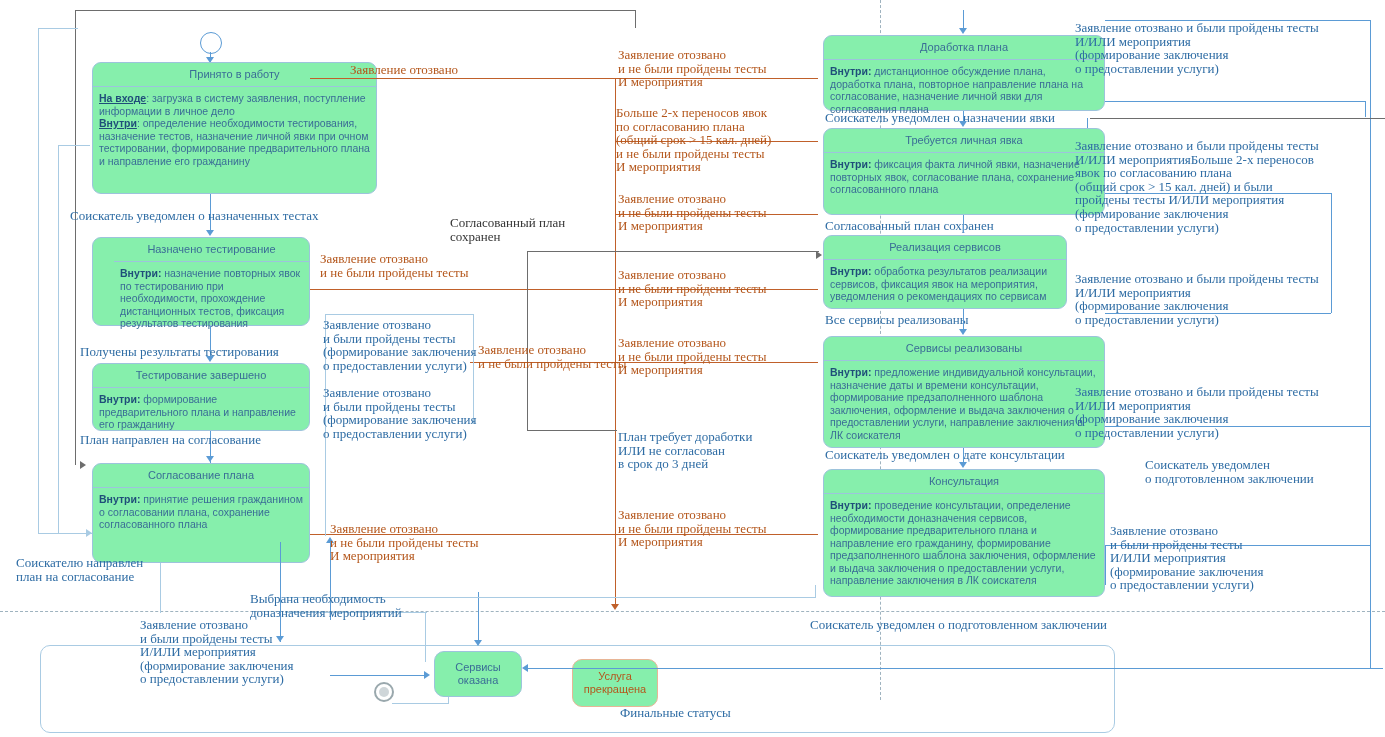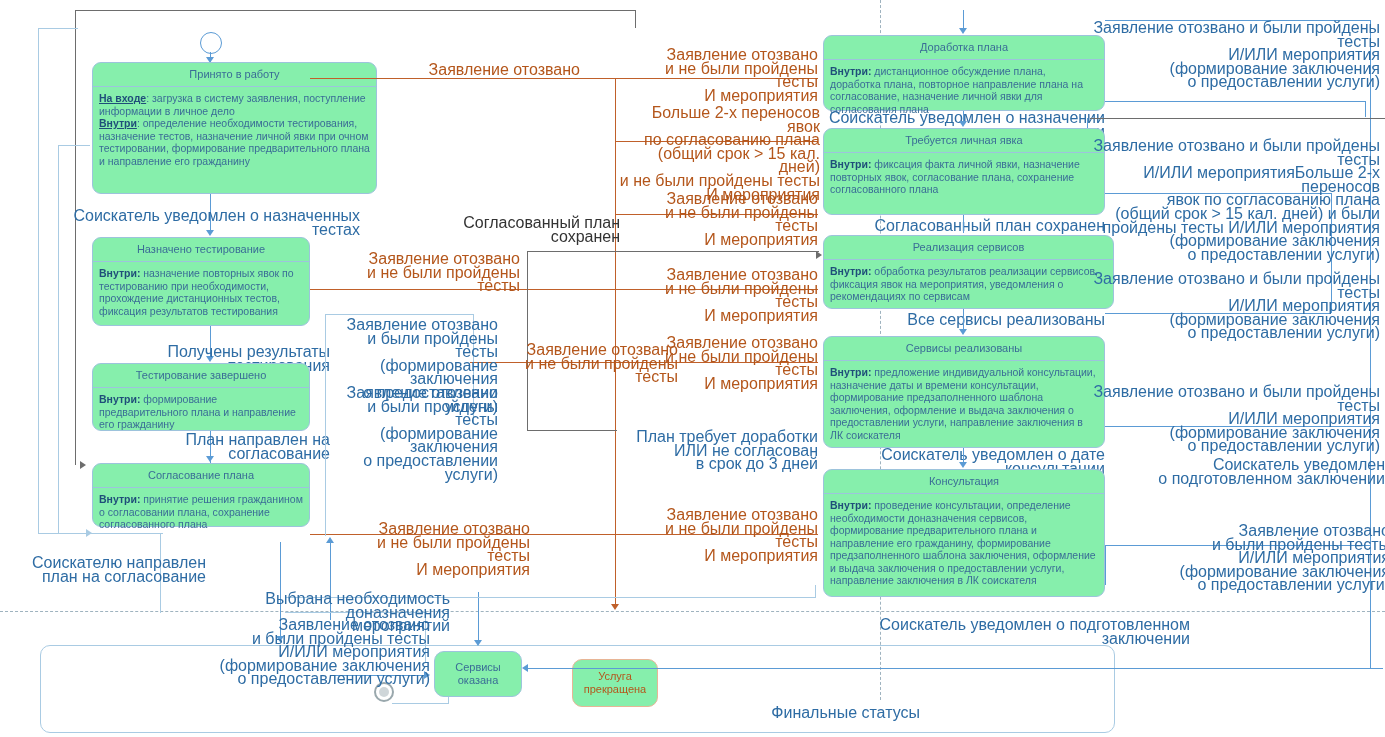--- a/index.html
+++ b/index.html
@@ -18,8 +18,8 @@
   .node.term{border-color:#e8b596;color:#b4561b;margin-top:44px;}
 
   
-  .lbl{position:absolute;font-family:Liberation Sans, sans-serif;font-size:16px;line-height:13.6px;
-       text-align:right;color:#2e6ca4;white-space:pre-line;}
+  .lbl{position:absolute;font-family:Liberation Serif, serif;font-size:13px;line-height:13.6px;
+       text-align:left;color:#2e6ca4;white-space:pre-line;}
   .lbl.orange{color:#b4561b;}
   .lbl.dark{color:#333333;}
 

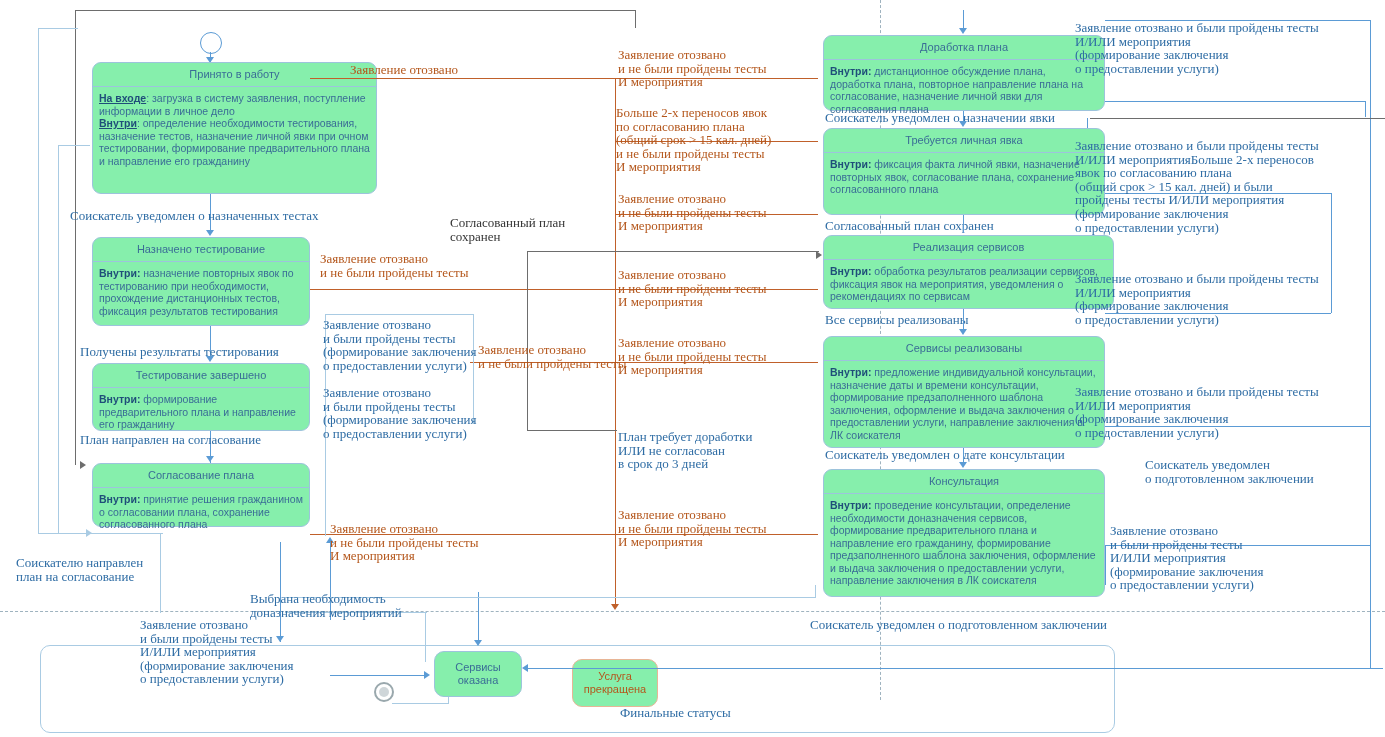--- a/index.html
+++ b/index.html
@@ -91,7 +91,7 @@
   <div class="arw down" style="left:206px;top:230px;"></div>
   <div class="lbl" style="left:70px;top:209px;width:290px;">Соискатель уведомлен о назначенных тестах</div>
 
-  <div class="node" style="left:92px;top:237px;width:218px;height:89px;">
+  <div class="node" style="left:92px;top:237px;width:218px;height:89px;padding-left:21px;">
     <div class="hdr">Назначено тестирование</div>
     <div class="body"><b>Внутри:</b><span> назначение повторных явок по тестированию при необходимости, прохождение дистанционных тестов, фиксация результатов тестирования</span></div>
   </div>

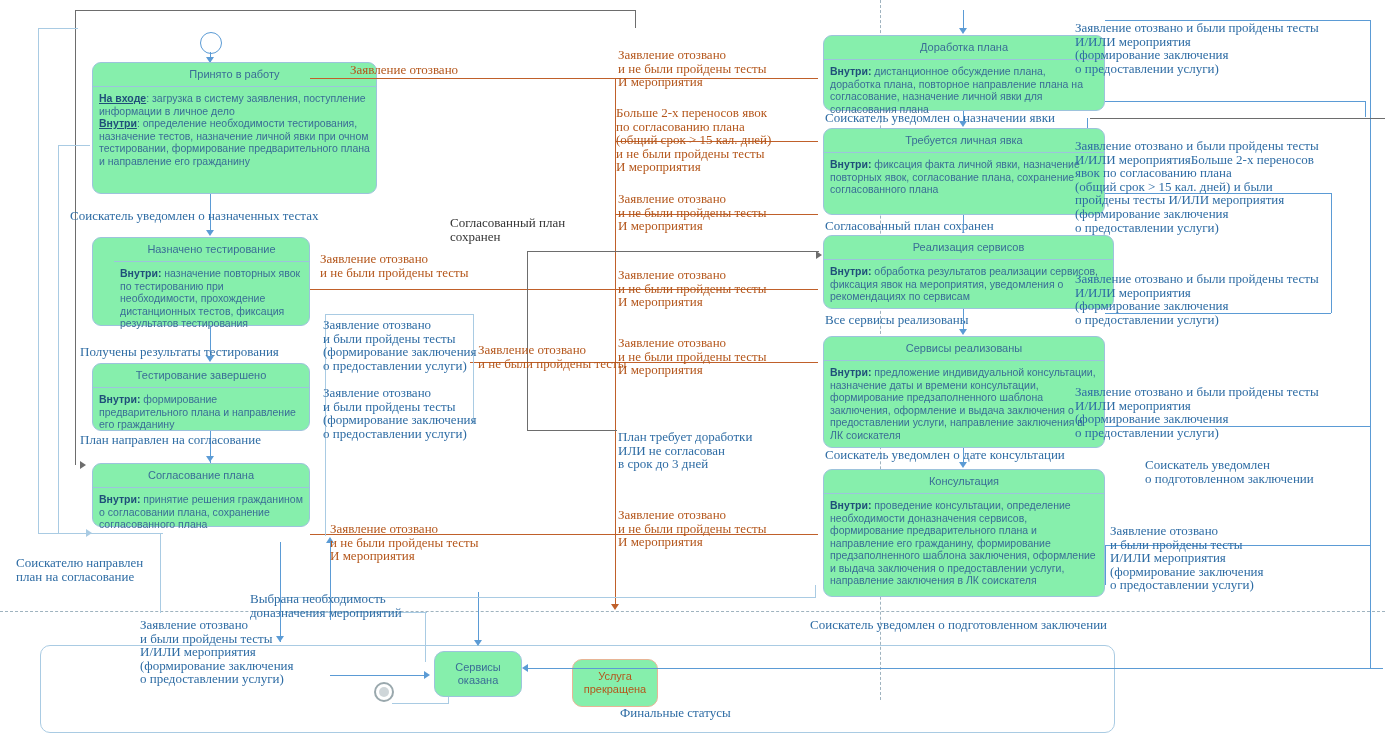--- a/index.html
+++ b/index.html
@@ -141,7 +141,7 @@
   <div class="lbl" style="left:825px;top:219px;width:280px;">Согласованный план сохранен</div>
   <div class="ln v" style="left:963px;top:215px;height:18px;"></div>
 
-  <div class="node" style="left:823px;top:235px;width:291px;height:74px;">
+  <div class="node" style="left:823px;top:235px;width:244px;height:74px;">
     <div class="hdr">Реализация сервисов</div>
     <div class="body"><b>Внутри:</b><span> обработка результатов реализации сервисов, фиксация явок на мероприятия, уведомления о рекомендациях по сервисам</span></div>
   </div>

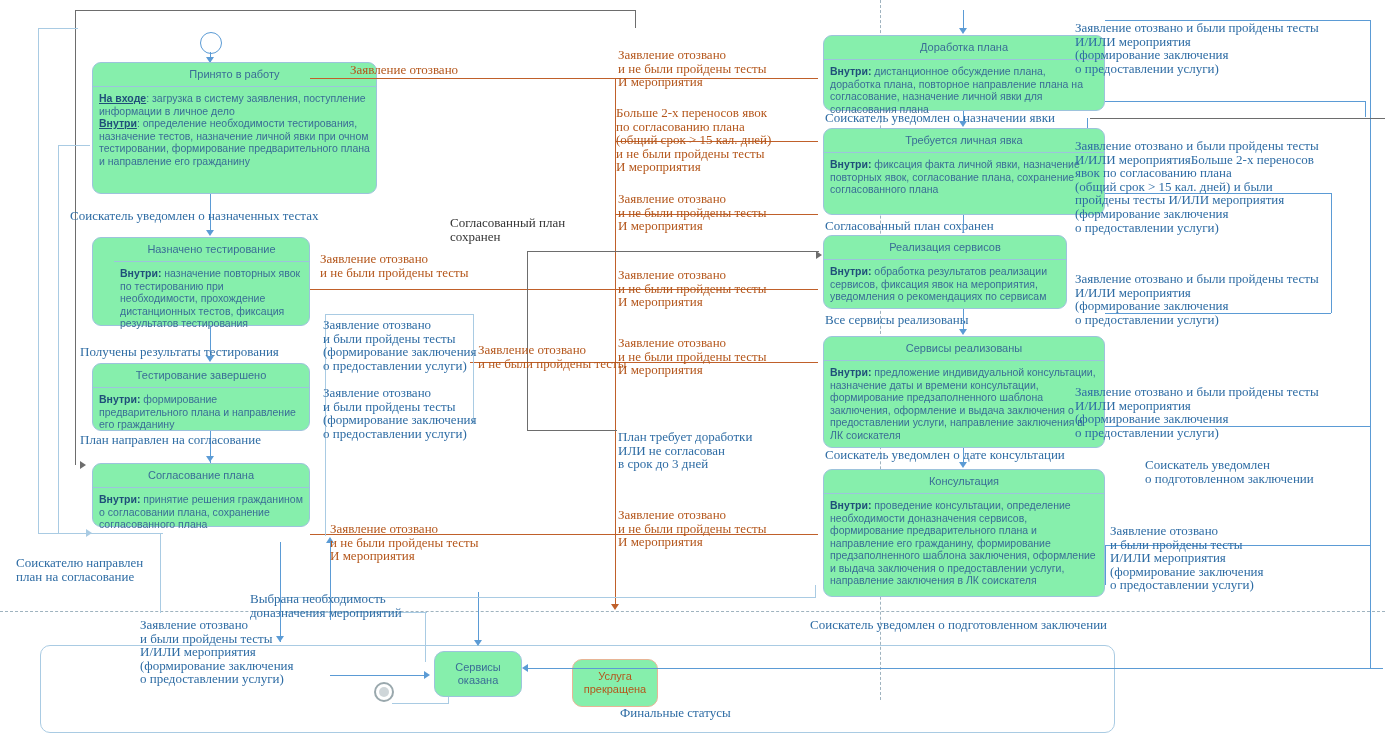--- a/index.html
+++ b/index.html
@@ -109,7 +109,7 @@
   <div class="arw down" style="left:206px;top:456px;"></div>
   <div class="lbl" style="left:80px;top:433px;width:250px;">План направлен на согласование</div>
 
-  <div class="node" style="left:92px;top:463px;width:218px;height:64px;">
+  <div class="node" style="left:92px;top:463px;width:218px;height:100px;">
     <div class="hdr">Согласование плана</div>
     <div class="body"><b>Внутри:</b><span> принятие решения гражданином о согласовании плана, сохранение согласованного плана</span></div>
   </div>

